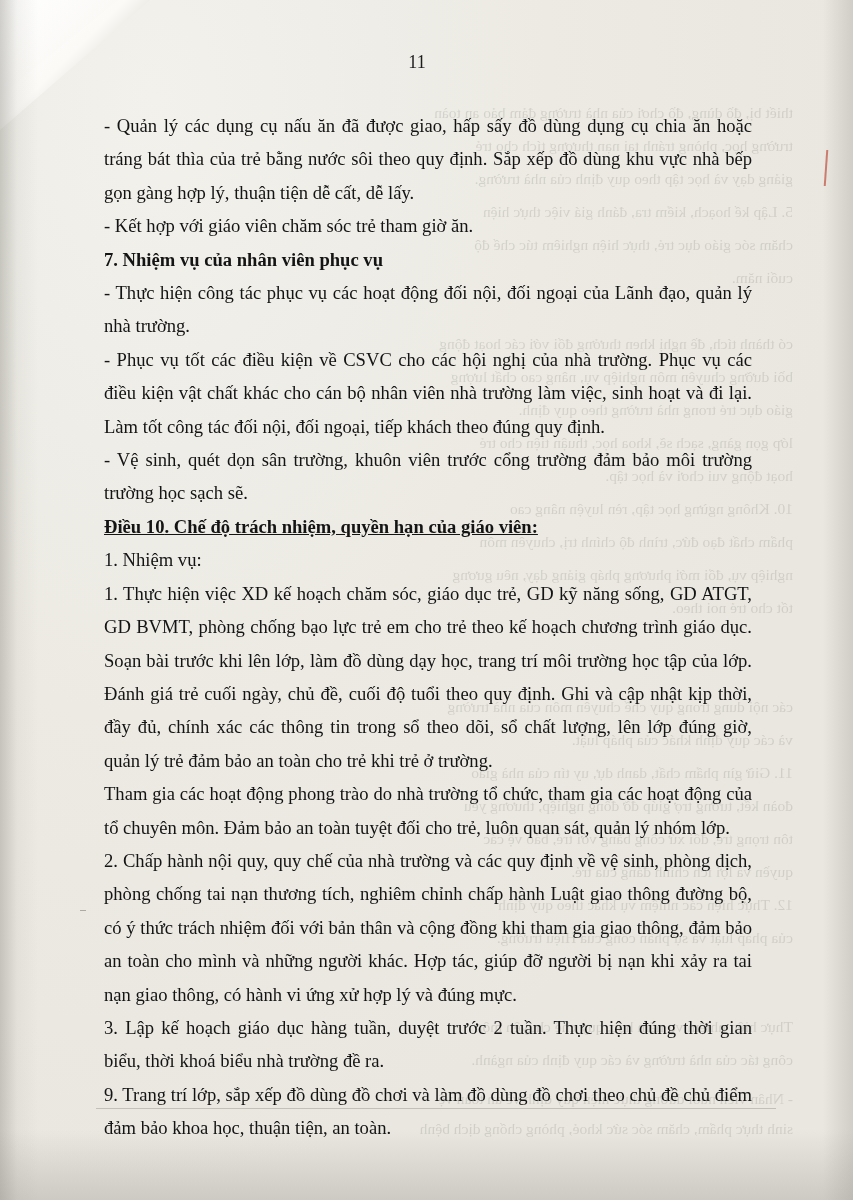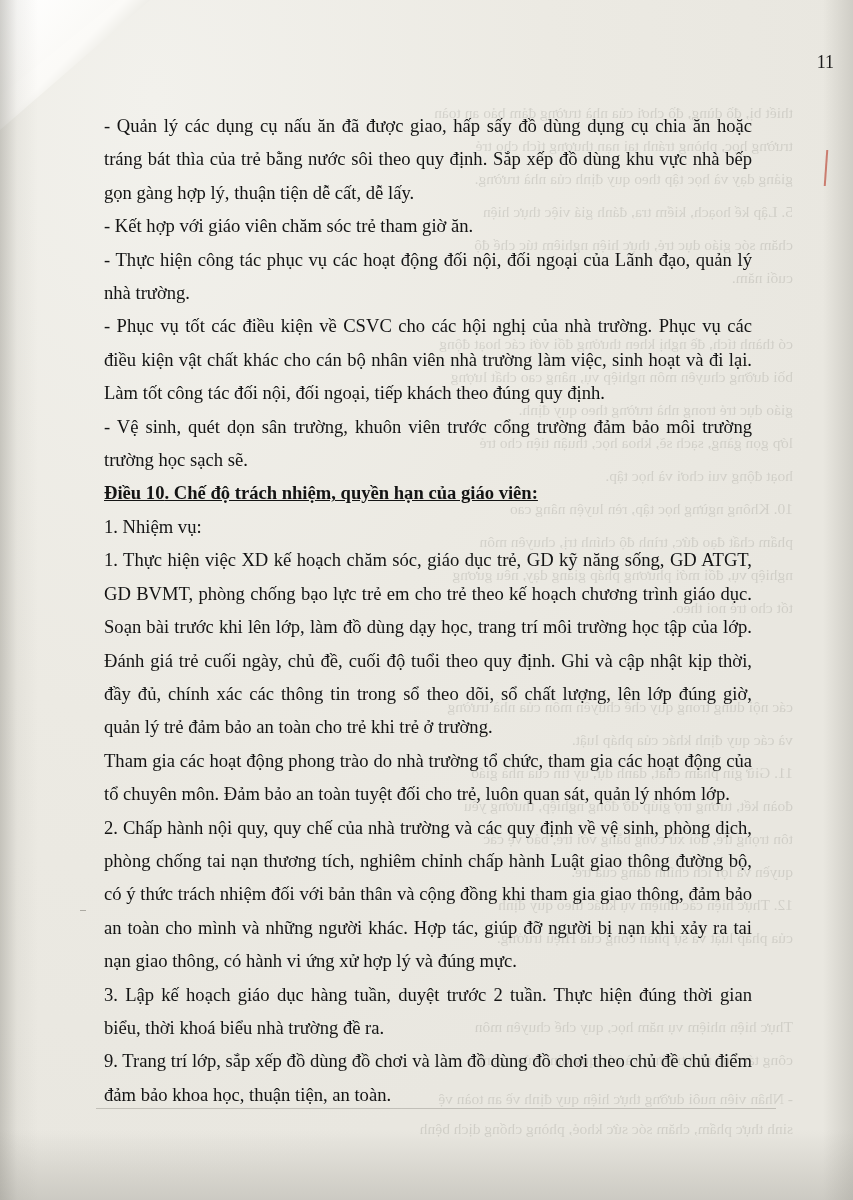--- a/index.html
+++ b/index.html
@@ -109,7 +109,7 @@
     top: 52px;
     left: 0;
     width: 834px;
-    text-align: right;
+    text-align: center;
     font-size: 18px;
     color: #1c1c1c;
   }

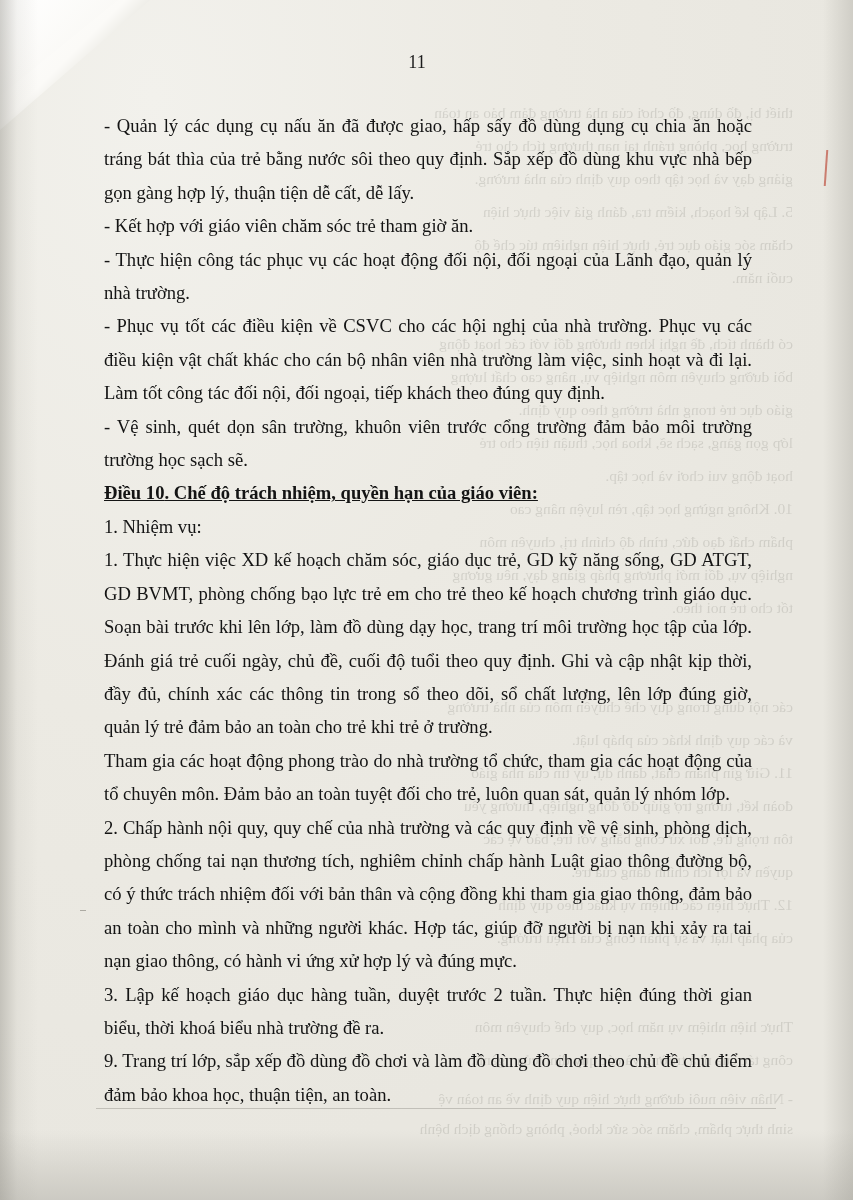--- a/index.html
+++ b/index.html
@@ -224,6 +224,7 @@
   <div class="content">
     <p class="p-ind">- Quản lý các dụng cụ nấu ăn đã được giao, hấp sấy đồ dùng dụng cụ chia ăn hoặc tráng bát thìa của trẻ bằng nước sôi theo quy định. Sắp xếp đồ dùng khu vực nhà bếp gọn gàng hợp lý, thuận tiện dễ cất, dễ lấy.</p>
     <p class="p-ind">- Kết hợp với giáo viên chăm sóc trẻ tham giờ ăn.</p>
+    <p class="p-head">7. Nhiệm vụ của nhân viên phục vụ</p>
     <p class="p-ind">- Thực hiện công tác phục vụ các hoạt động đối nội, đối ngoại của Lãnh đạo, quản lý nhà trường.</p>
     <p class="p-ind">- Phục vụ tốt các điều kiện về CSVC cho các hội nghị của nhà trường. Phục vụ các điều kiện vật chất khác cho cán bộ nhân viên nhà trường làm việc, sinh hoạt và đi lại. Làm tốt công tác đối nội, đối ngoại, tiếp khách theo đúng quy định.</p>
     <p class="p-ind">- Vệ sinh, quét dọn sân trường, khuôn viên trước cổng trường đảm bảo môi trường trường học sạch sẽ.</p>

